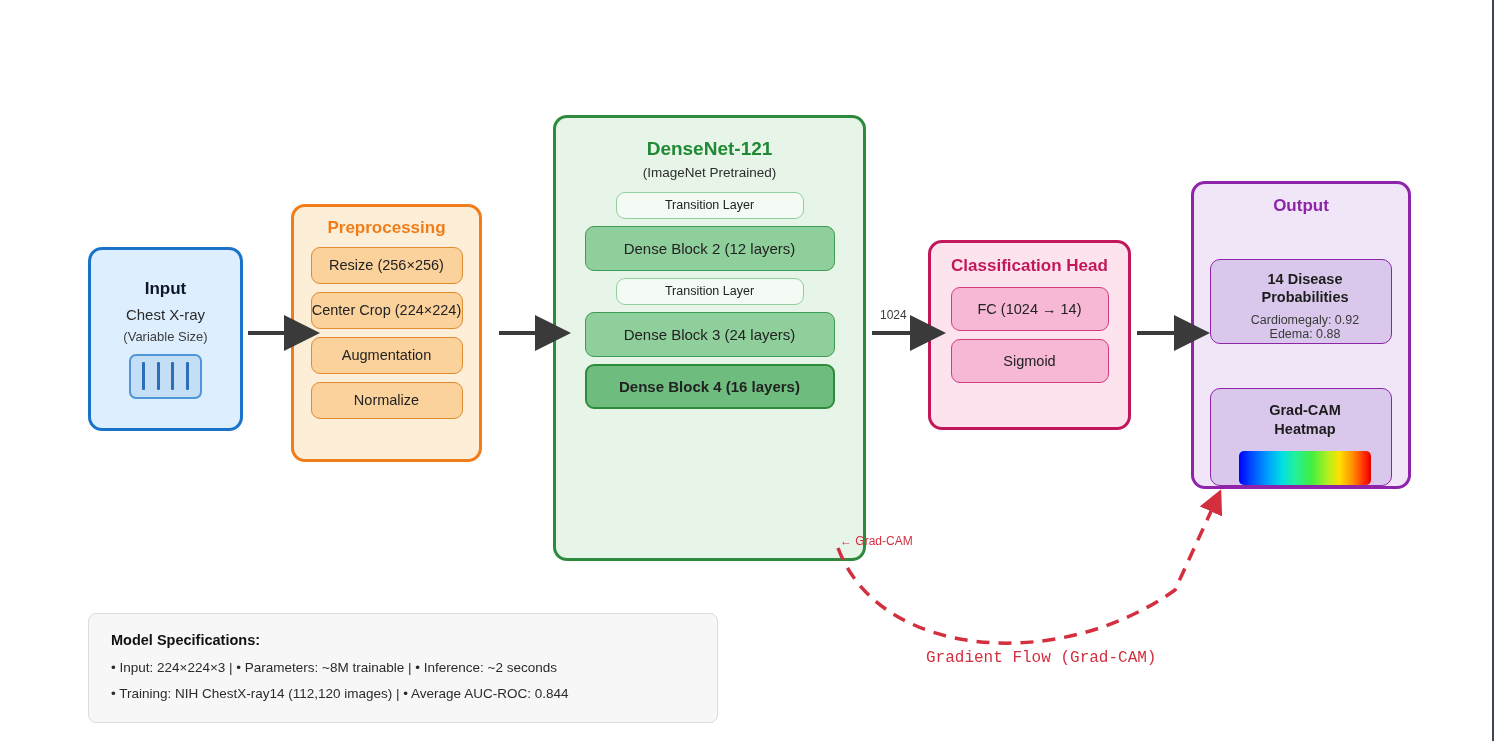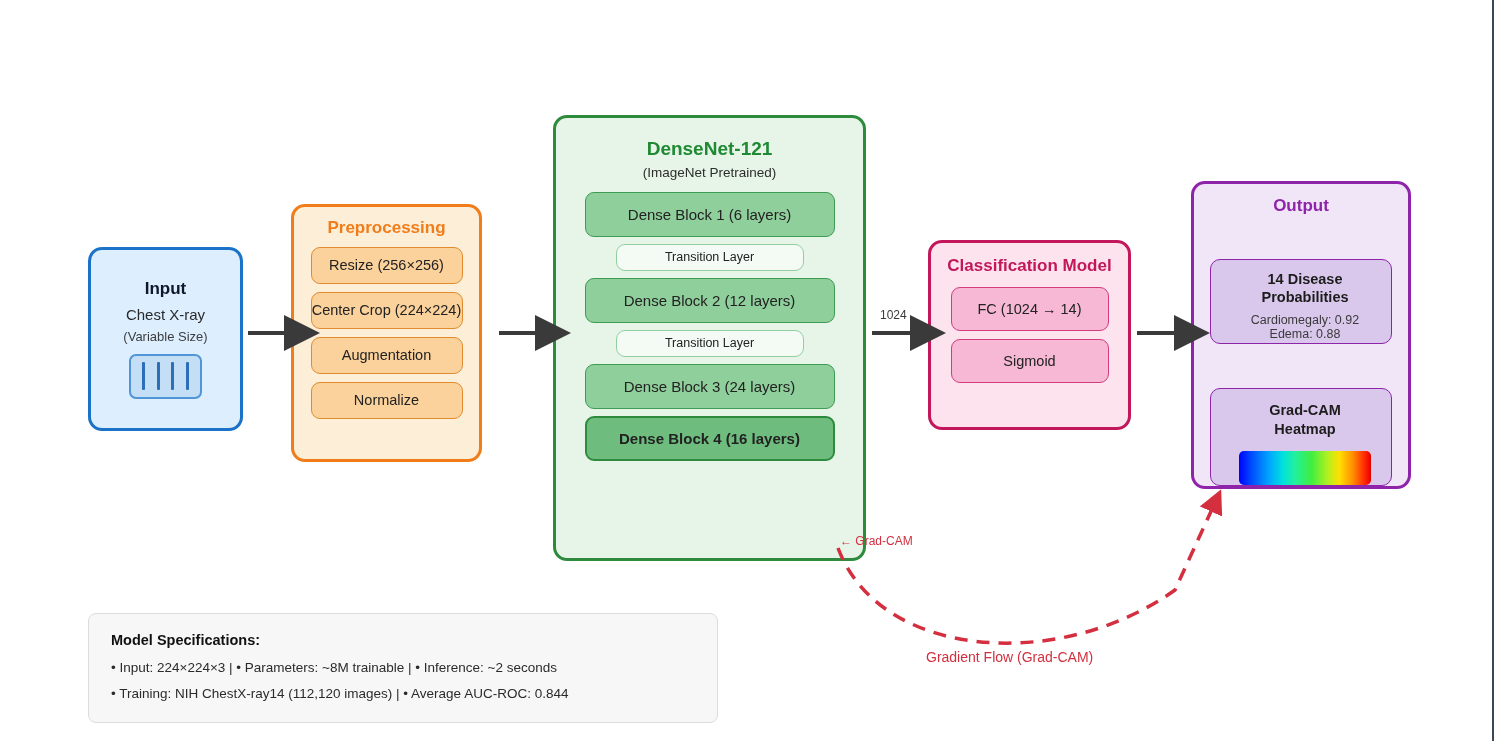--- a/index.html
+++ b/index.html
@@ -234,7 +234,6 @@
   <div class="stage" id="dense-box">
     <div class="stage-title">DenseNet-121</div>
     <div class="stage-sub">(ImageNet Pretrained)</div>
-    <div class="pill dn-row dn-block">Dense Block 1 (6 layers)</div>
     <div class="pill dn-trans">Transition Layer</div>
     <div class="pill dn-row dn-block">Dense Block 2 (12 layers)</div>
     <div class="pill dn-trans">Transition Layer</div>

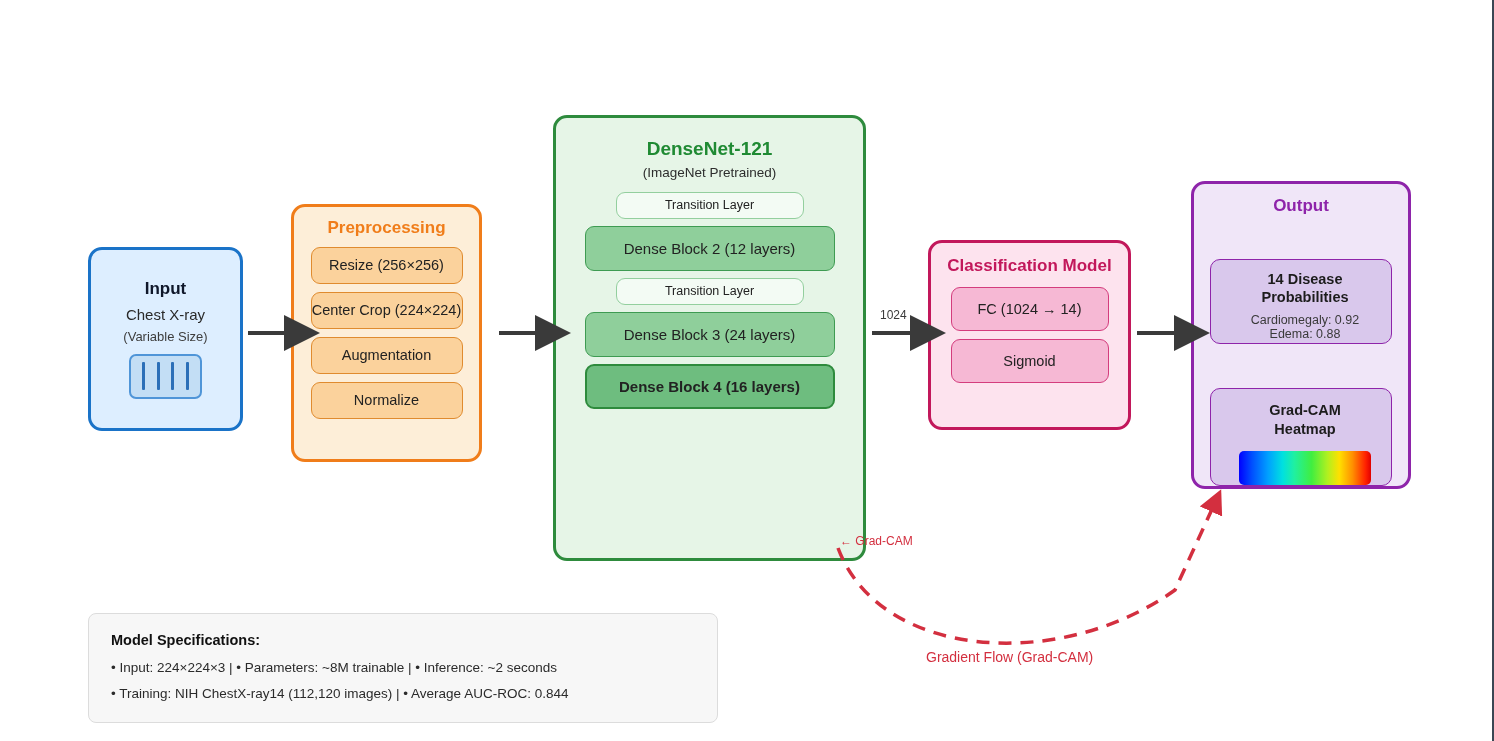--- a/index.html
+++ b/index.html
@@ -242,7 +242,7 @@
   </div>
 
   <div class="stage" id="head-box">
-    <div class="stage-title">Classification Model</div>
+    <div class="stage-title">Classification Head</div>
     <div class="pill">FC (1024 → 14)</div>
     <div class="pill">Sigmoid</div>
   </div>

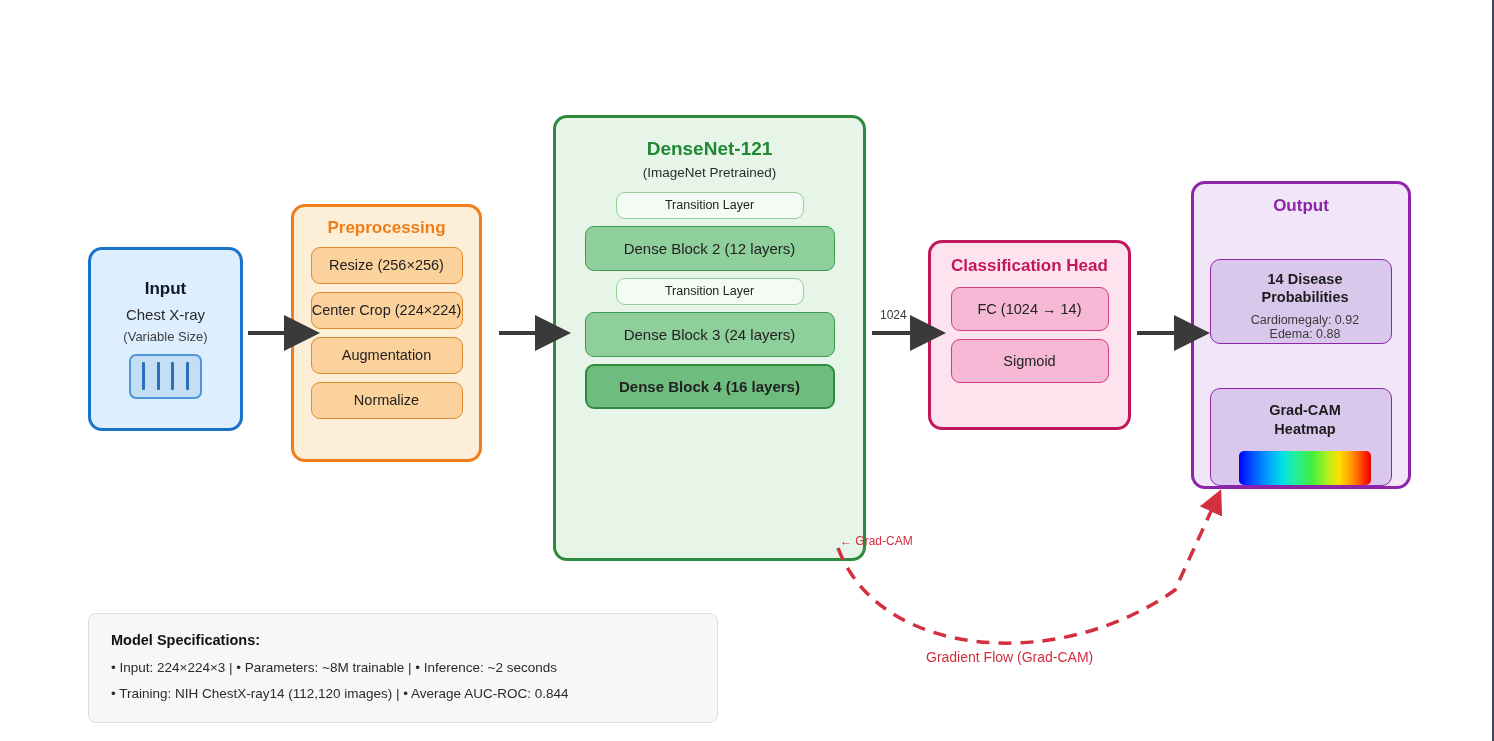--- a/index.html
+++ b/index.html
@@ -204,7 +204,7 @@
   }
   #lbl-1024 { left: 880px; top: 308px; font-size: 12px; color: #3a3a3a; }
   #lbl-gradcam-tap { left: 840px; top: 534px; font-size: 12px; color: #d32f3f; }
-  #lbl-gradflow { left: 926px; top: 649px; font-size: 14px; color: #d32f3f; }
+  #lbl-gradflow { left: 926px; top: 649px; font-size: 16px; color: #d32f3f; font-family: Liberation Mono, monospace; }
 </style>
 </head>
 <body>

